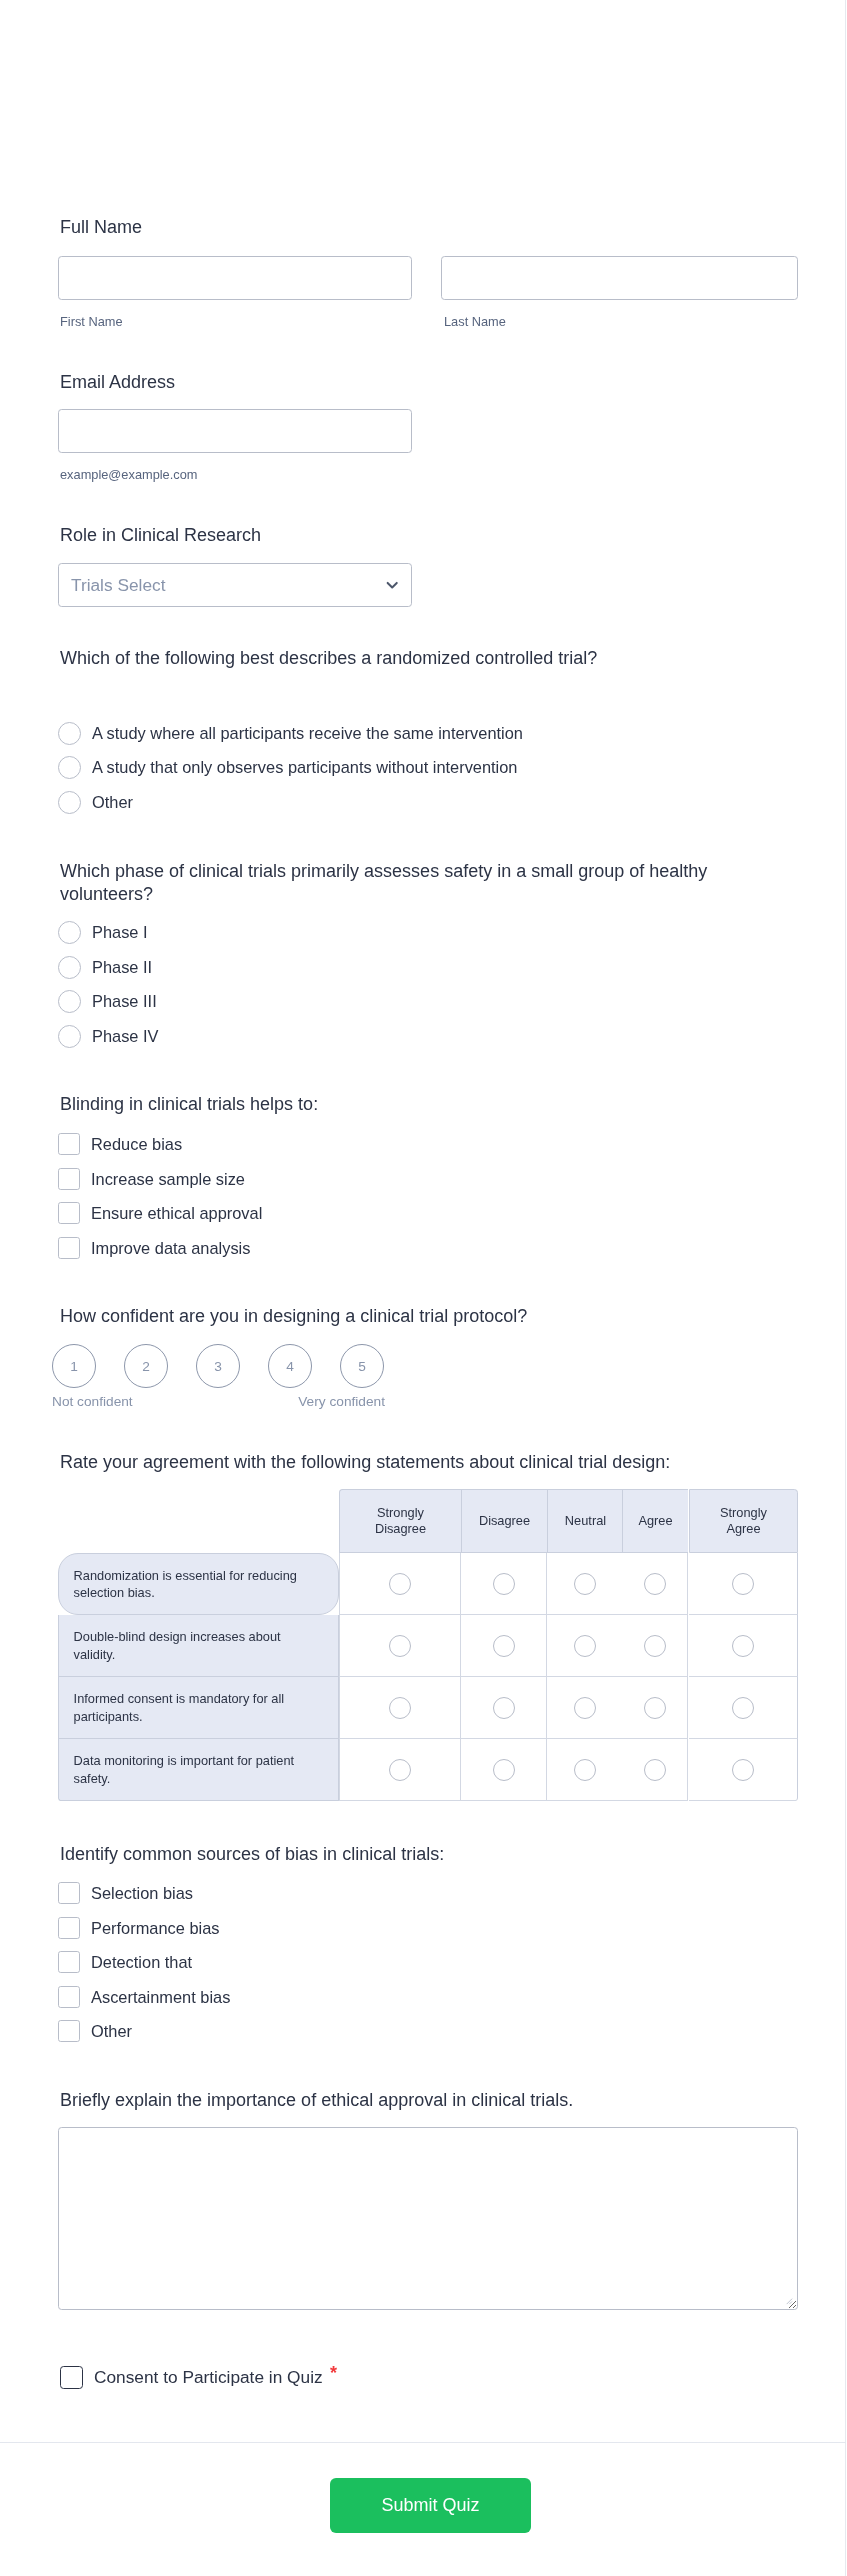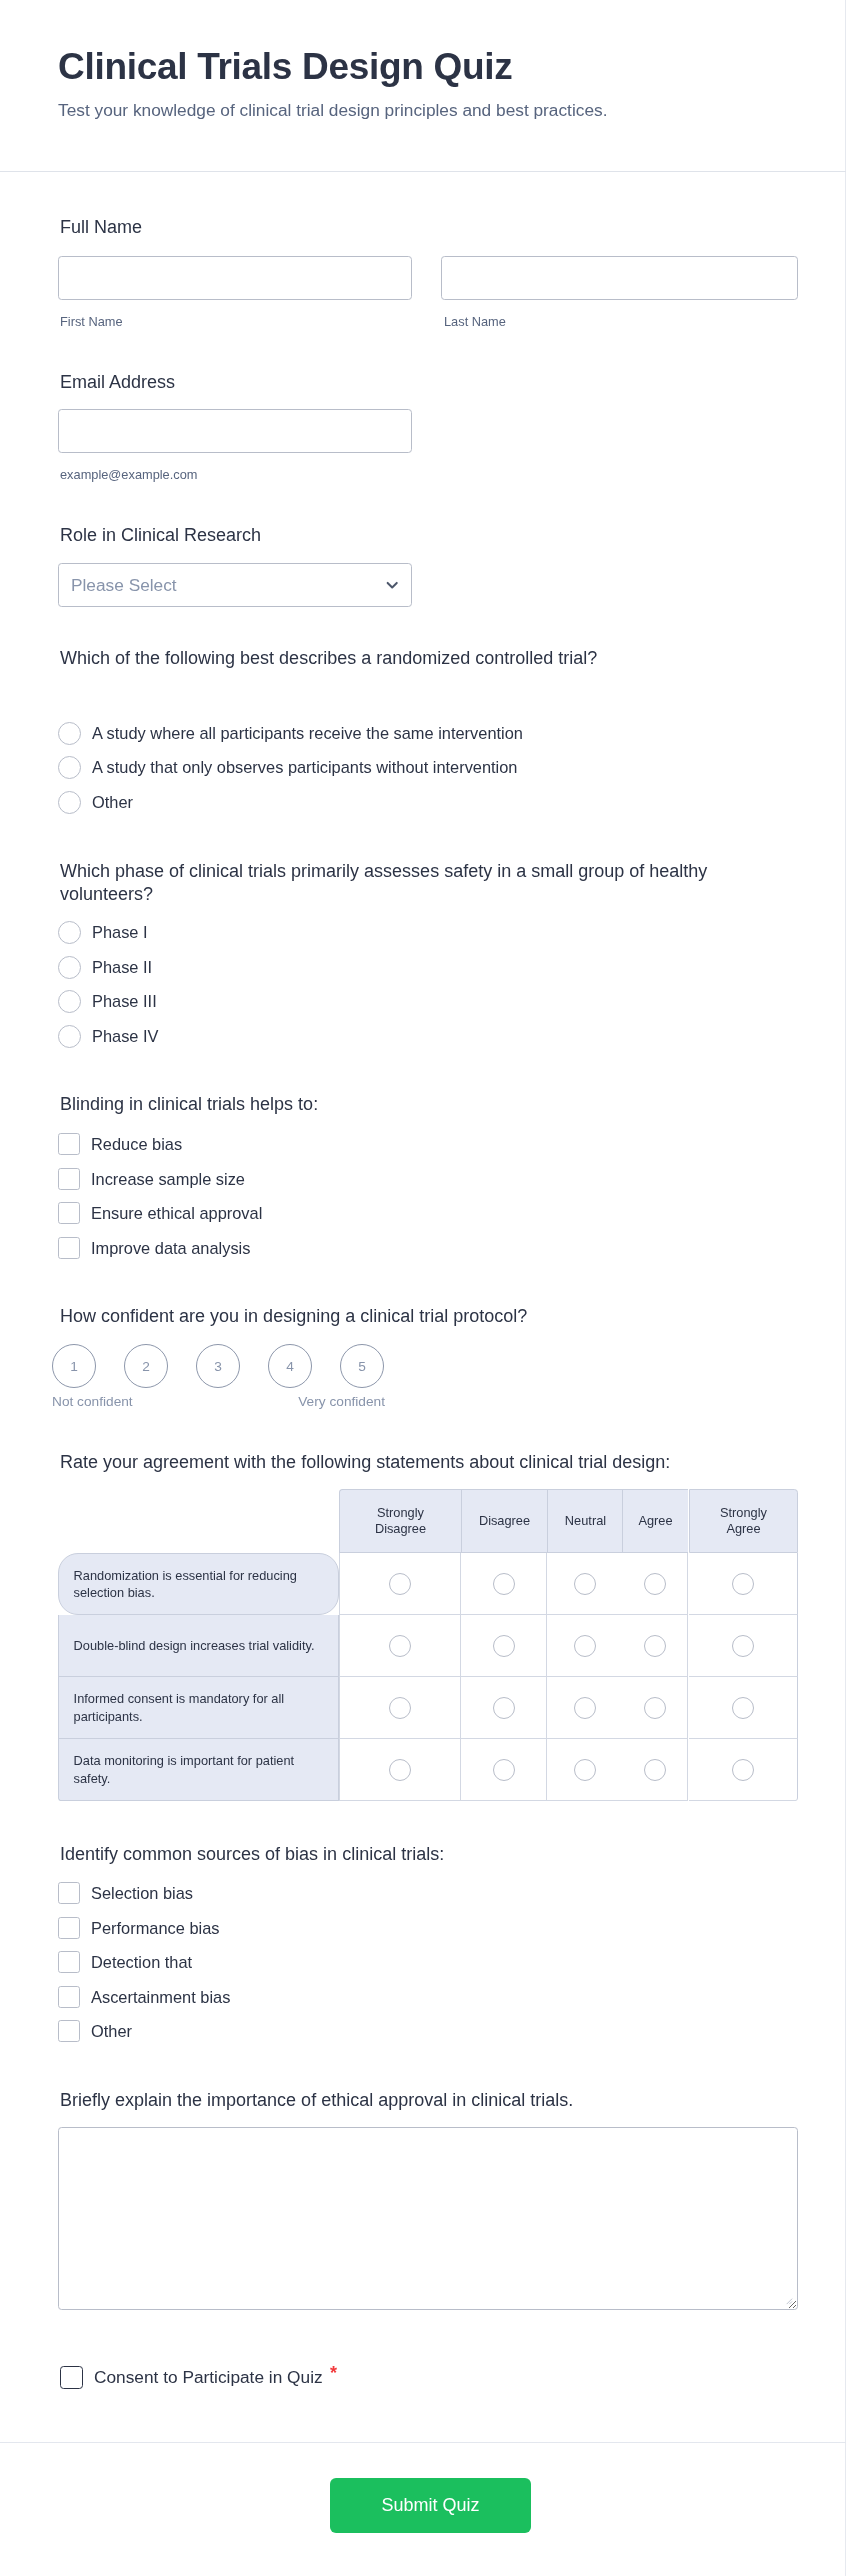--- a/index.html
+++ b/index.html
@@ -54,10 +54,6 @@
 
 <div class="page">
 
-  <div class="header">
-    <h1 class="form-title">Clinical Trials Design Quiz</h1>
-    <p class="form-subtitle">Test your knowledge of clinical trial design principles and best practices.</p>
-  </div>
 
   <label class="label" style="top:217px;">Full Name</label>
   <input class="input" type="text" style="left: 58px; top: 256px; width: 354px;" value="">

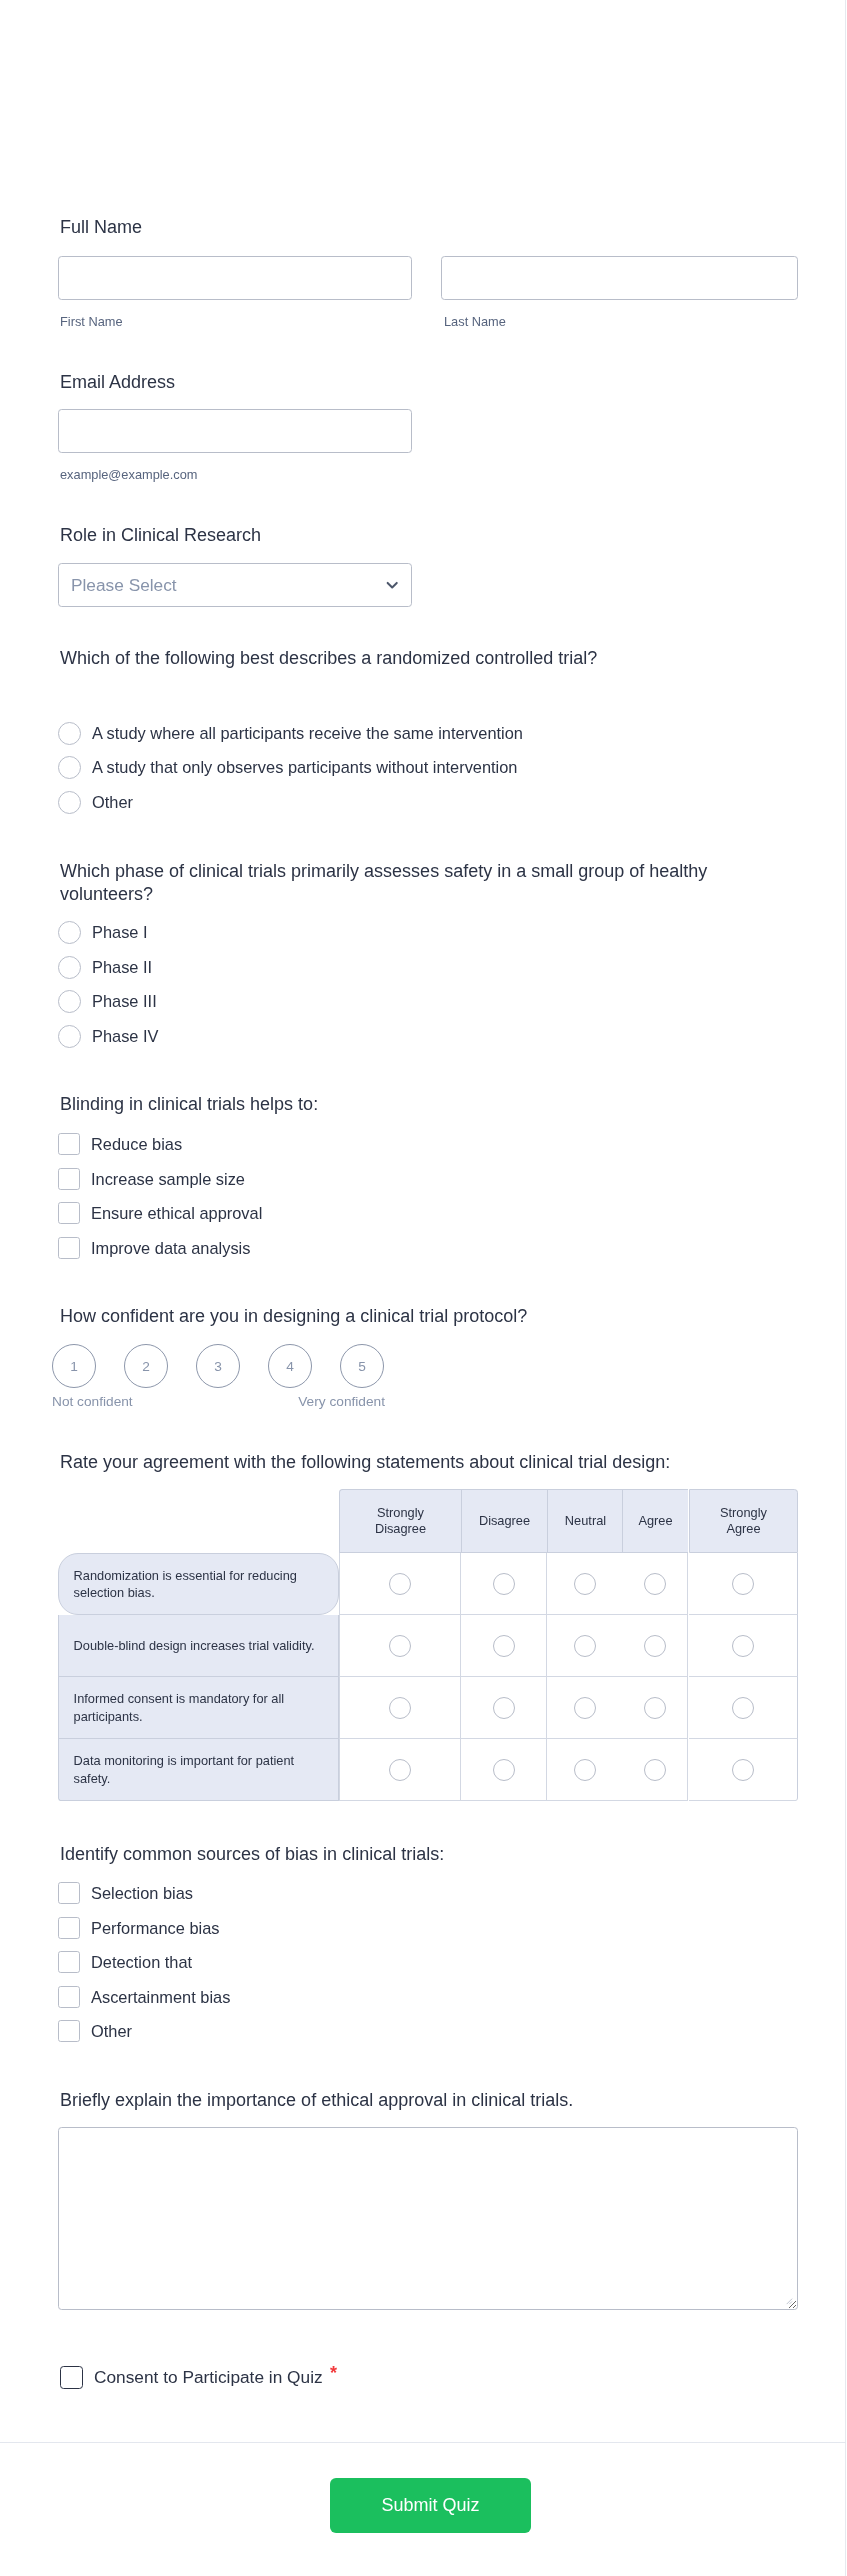--- a/index.html
+++ b/index.html
@@ -67,7 +67,7 @@
 
   <label class="label" style="top:525px;">Role in Clinical Research</label>
   <div class="select">
-    <span class="select-text">Please Select</span>
+    <span class="select-text">Trials Select</span>
     <svg class="chevron" viewBox="0 0 18 18">
       <path d="M4 6.5 L9 11.5 L14 6.5" fill="none" stroke="#4d576b" stroke-width="2.2" stroke-linecap="round" stroke-linejoin="round"></path>
     </svg>

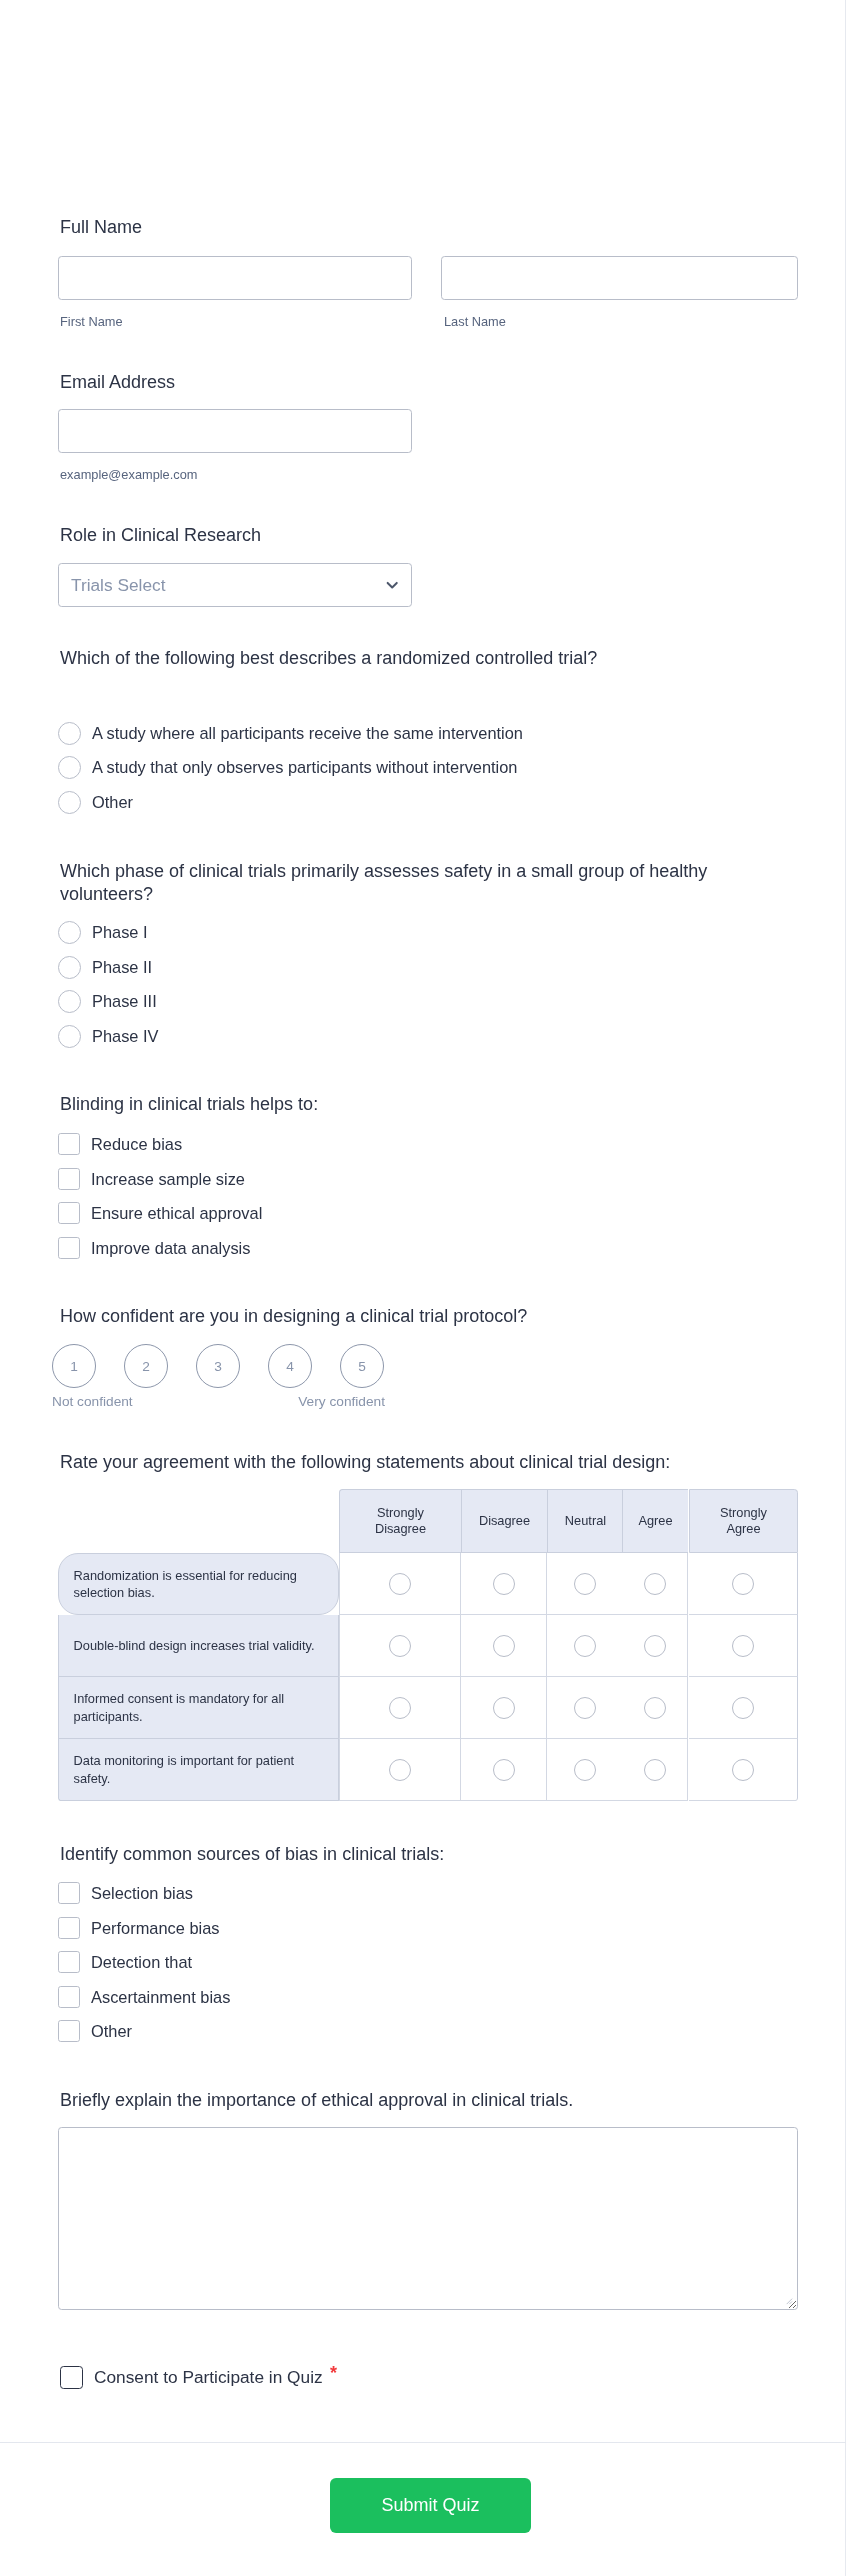--- a/index.html
+++ b/index.html
@@ -161,7 +161,7 @@
         <div class="matrix-cell" style="left: 689px; top: 1553px; width: 109px; border-right: 0.9px solid rgb(201, 207, 221);">
           <span class="radio"></span>
         </div>
-        <div class="matrix-rowlabel" style="top: 1615px;">Double-blind design increases trial validity.</div>
+        <div class="matrix-rowlabel" style="top: 1615px;">Double-blind design increases about validity.</div>
         <div class="matrix-cell" style="left: 339px; top: 1615px; width: 122px; border-left: 0.9px solid rgb(211, 216, 227);">
           <span class="radio"></span>
         </div>

